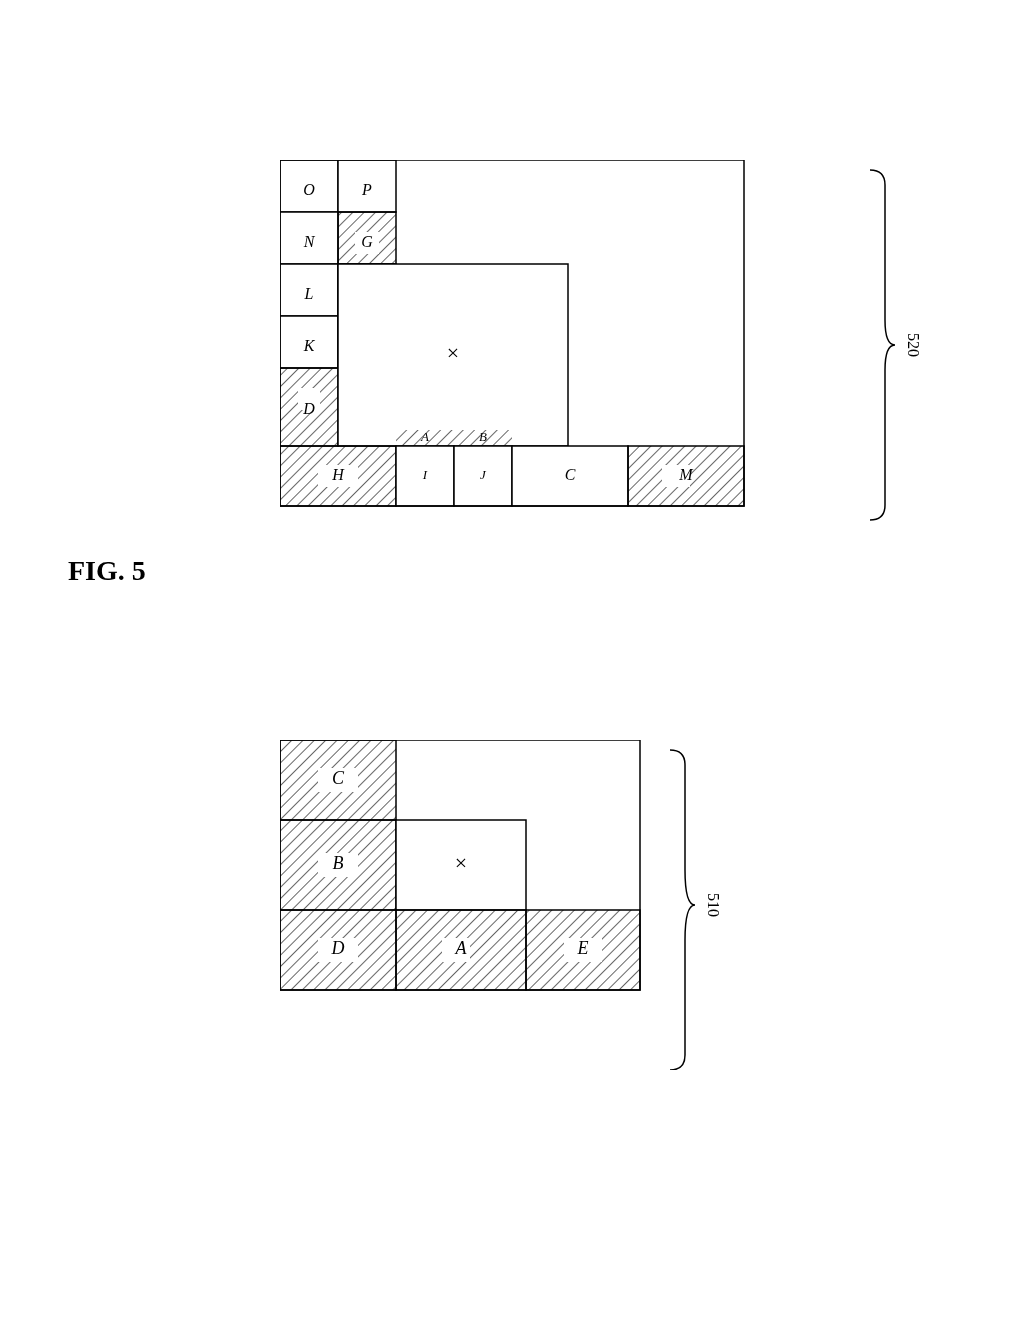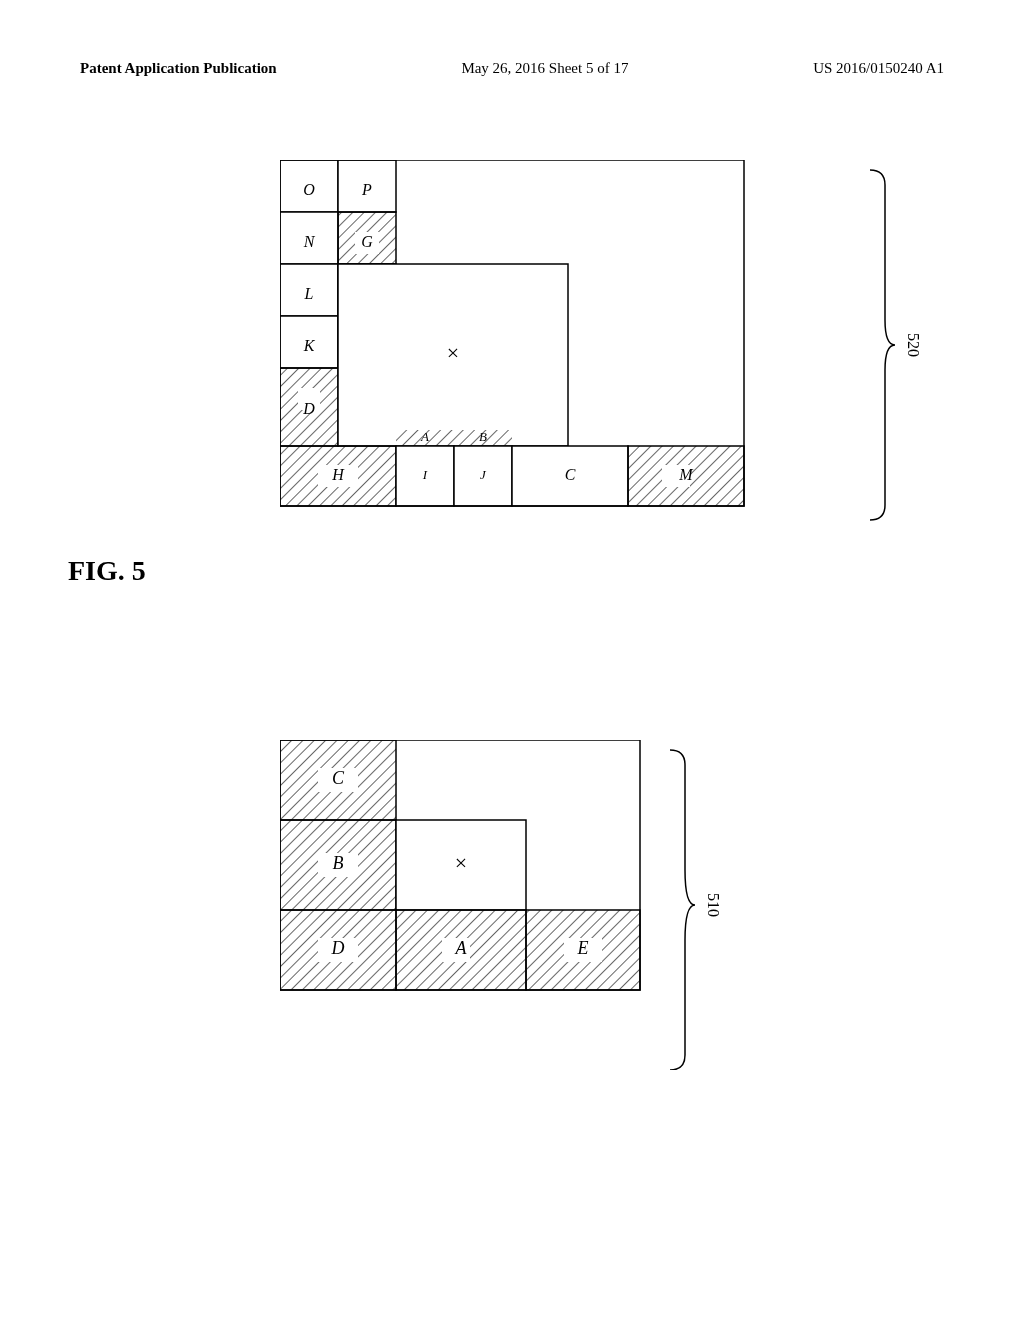--- a/index.html
+++ b/index.html
@@ -78,11 +78,6 @@
 
 <div class="page">
 
-  <div class="header">
-    <div class="header-left">Patent Application Publication</div>
-    <div class="header-center">May 26, 2016  Sheet 5 of 17</div>
-    <div class="header-right">US 2016/0150240 A1</div>
-  </div>
 
   <div class="fig-label">FIG. 5</div>
 

